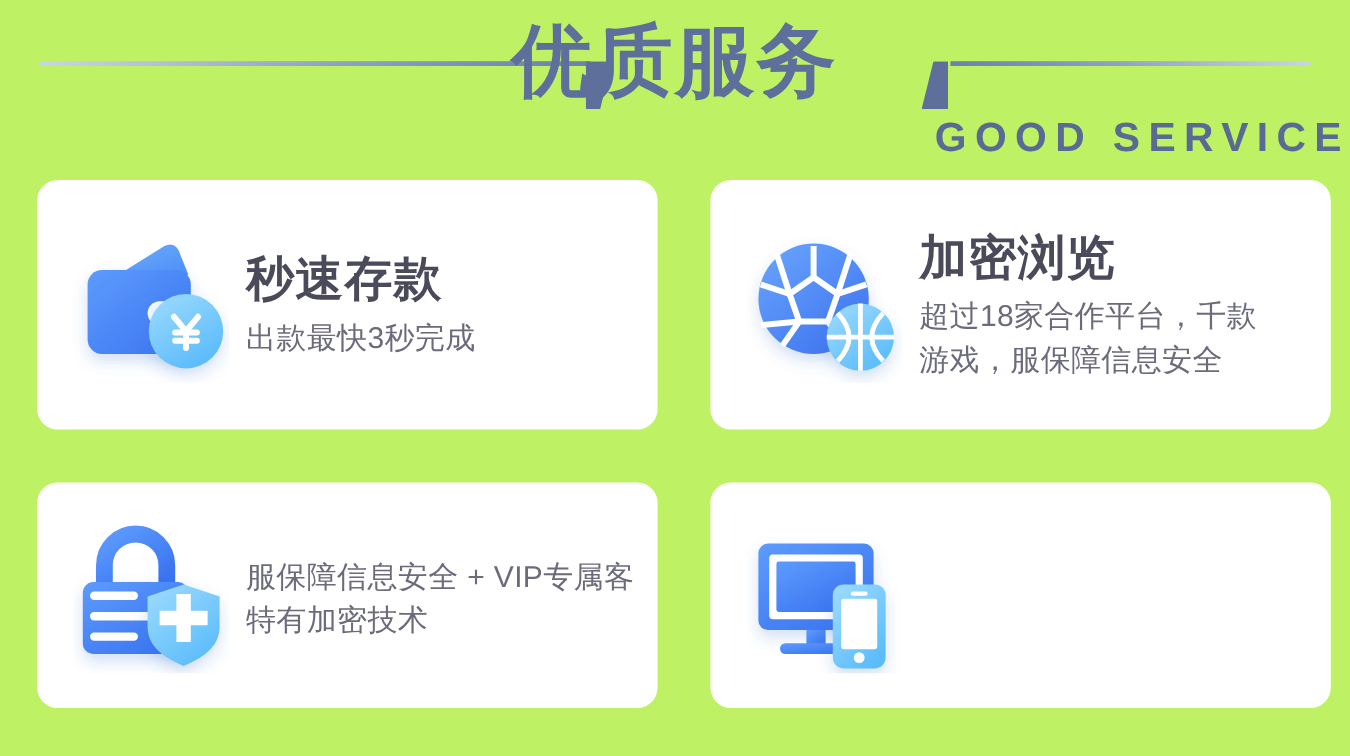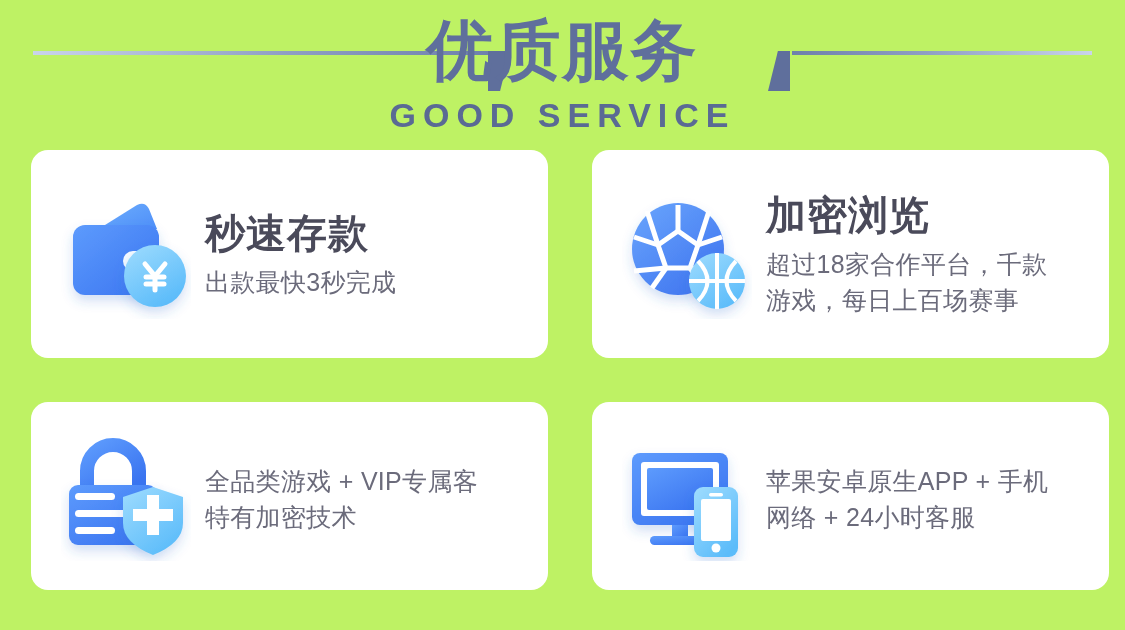--- a/index.html
+++ b/index.html
@@ -35,7 +35,7 @@
   }
   .title-en {
     position:absolute; top:96px; left:0; width:1125px;
-    text-align:center;
+    text-align:right;
     font-size:34px; font-weight:bold; color:#5a6a94;
     letter-spacing:7px; line-height:38px;
   }

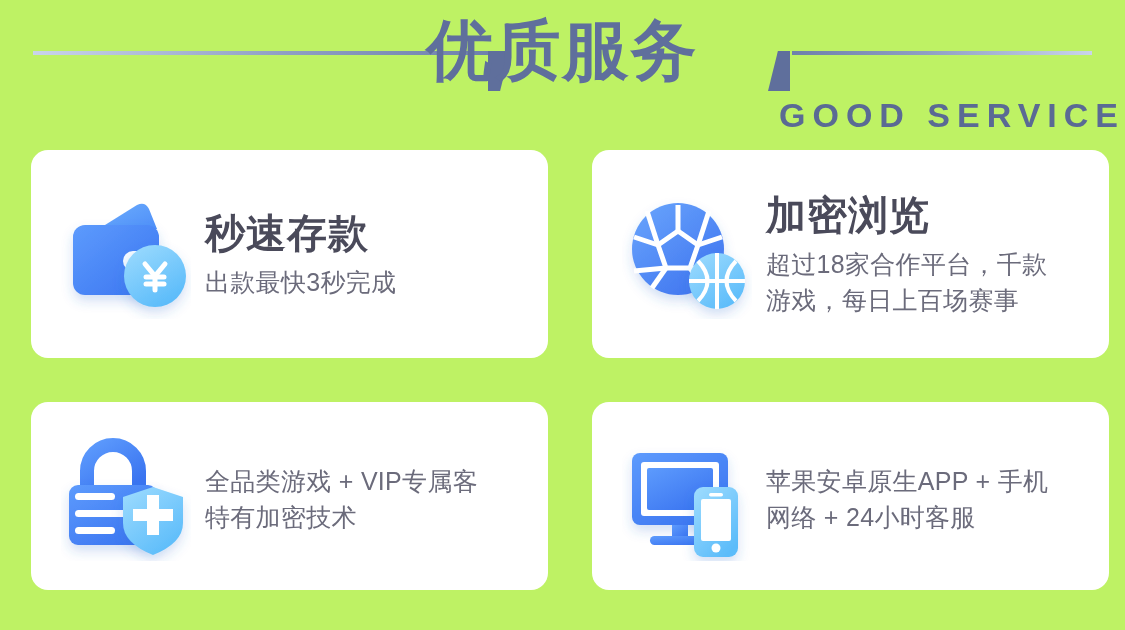--- a/index.html
+++ b/index.html
@@ -176,7 +176,7 @@
         <div class="card-title">加密浏览</div>
         <div class="card-sub">
           <span>超过18家合作平台，千款</span>
-          <span>游戏，每日上百场赛事</span>
+          <span>游戏，服保障信息安全</span>
         </div>
       </div>
     </div>

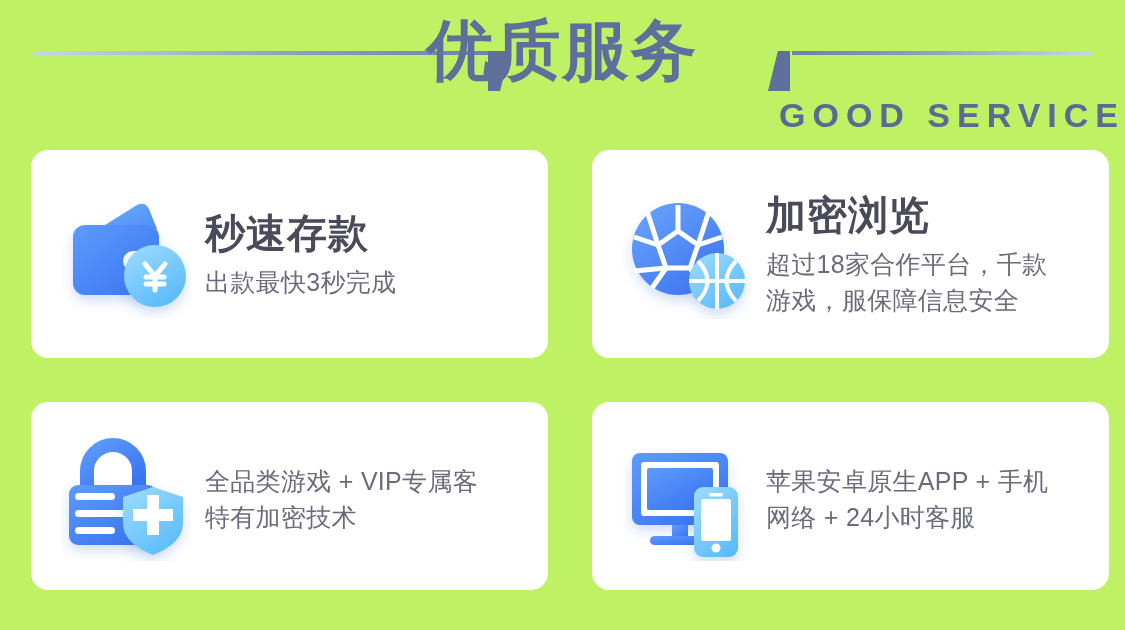--- a/index.html
+++ b/index.html
@@ -210,7 +210,7 @@
       </div>
       <div class="card-text">
         <div class="card-sub">
-          <span>全品类游戏 + VIP专属客</span>
+          <span>服保障信息安全 + VIP专属客</span>
           <span>特有加密技术</span>
         </div>
       </div>

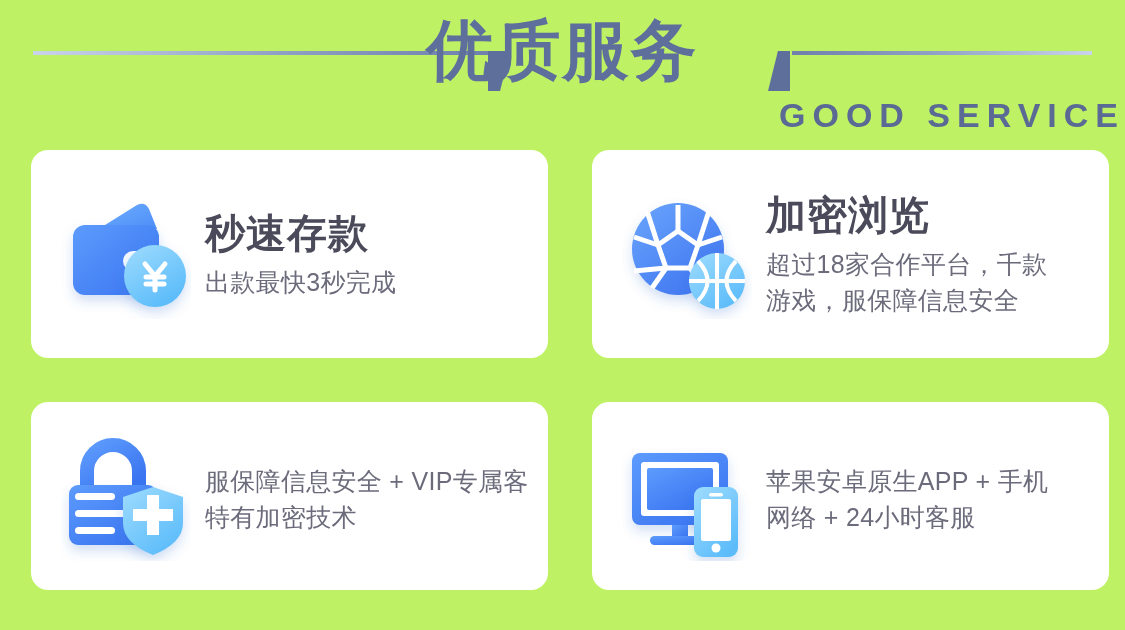--- a/index.html
+++ b/index.html
@@ -244,10 +244,6 @@
         </svg>
       </div>
       <div class="card-text">
-        <div class="card-sub">
-          <span>苹果安卓原生APP + 手机</span>
-          <span>网络 + 24小时客服</span>
-        </div>
       </div>
     </div>
 

